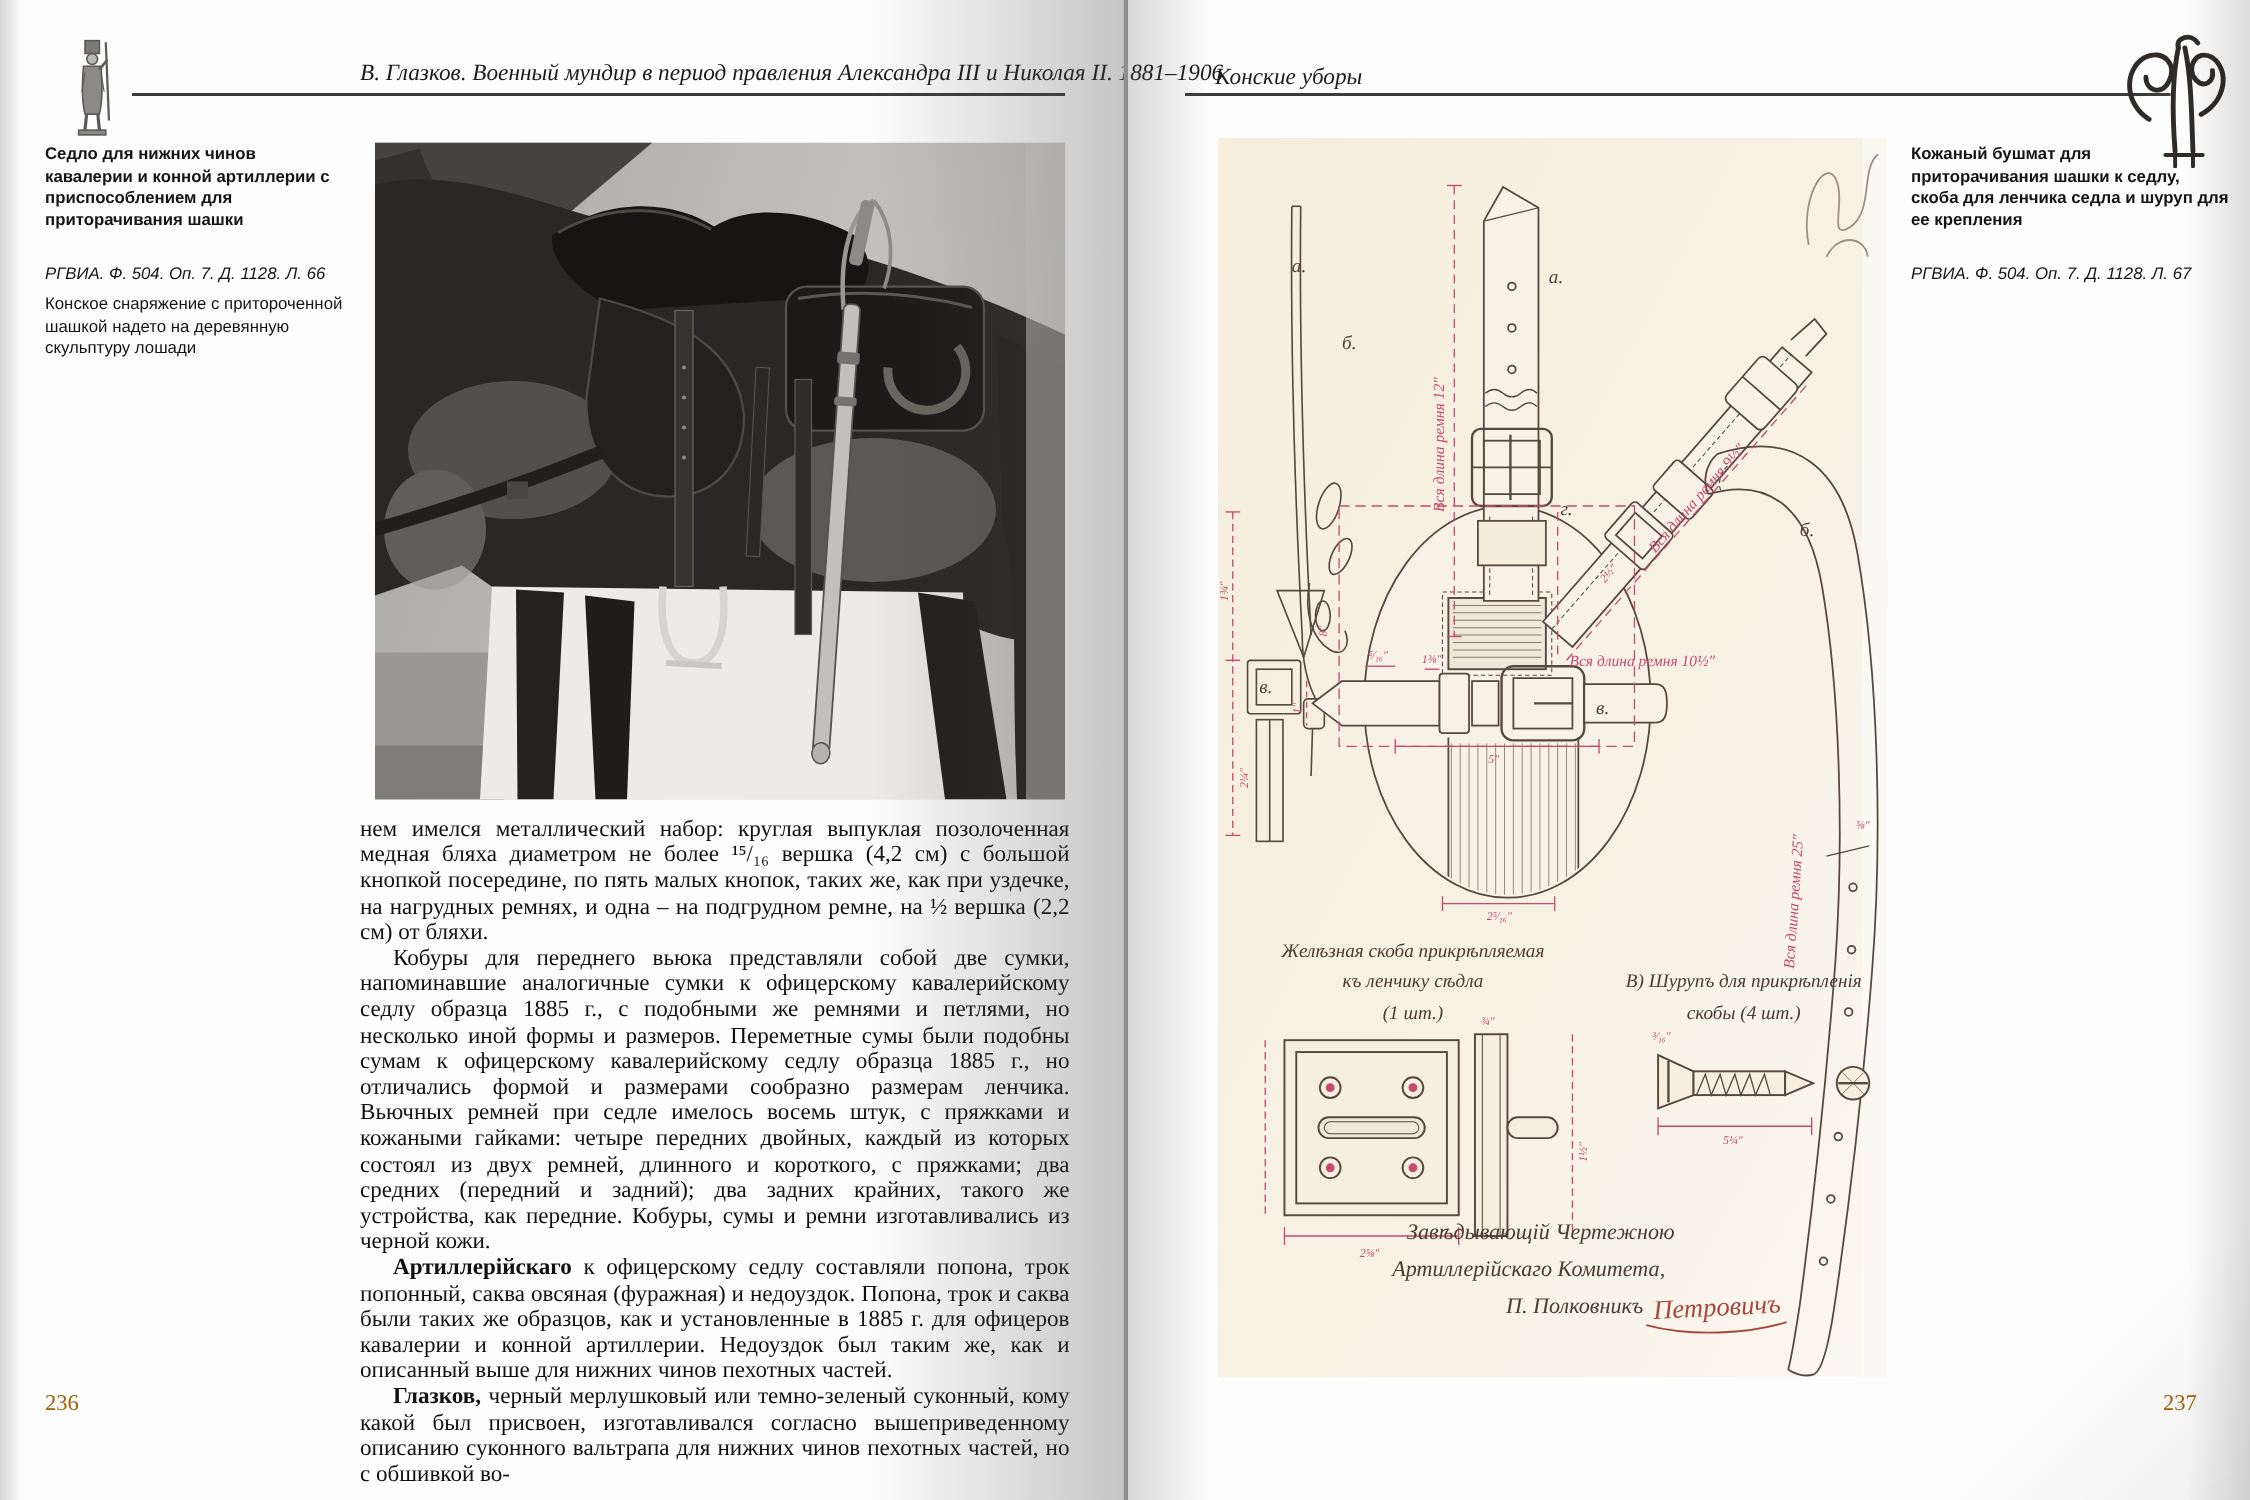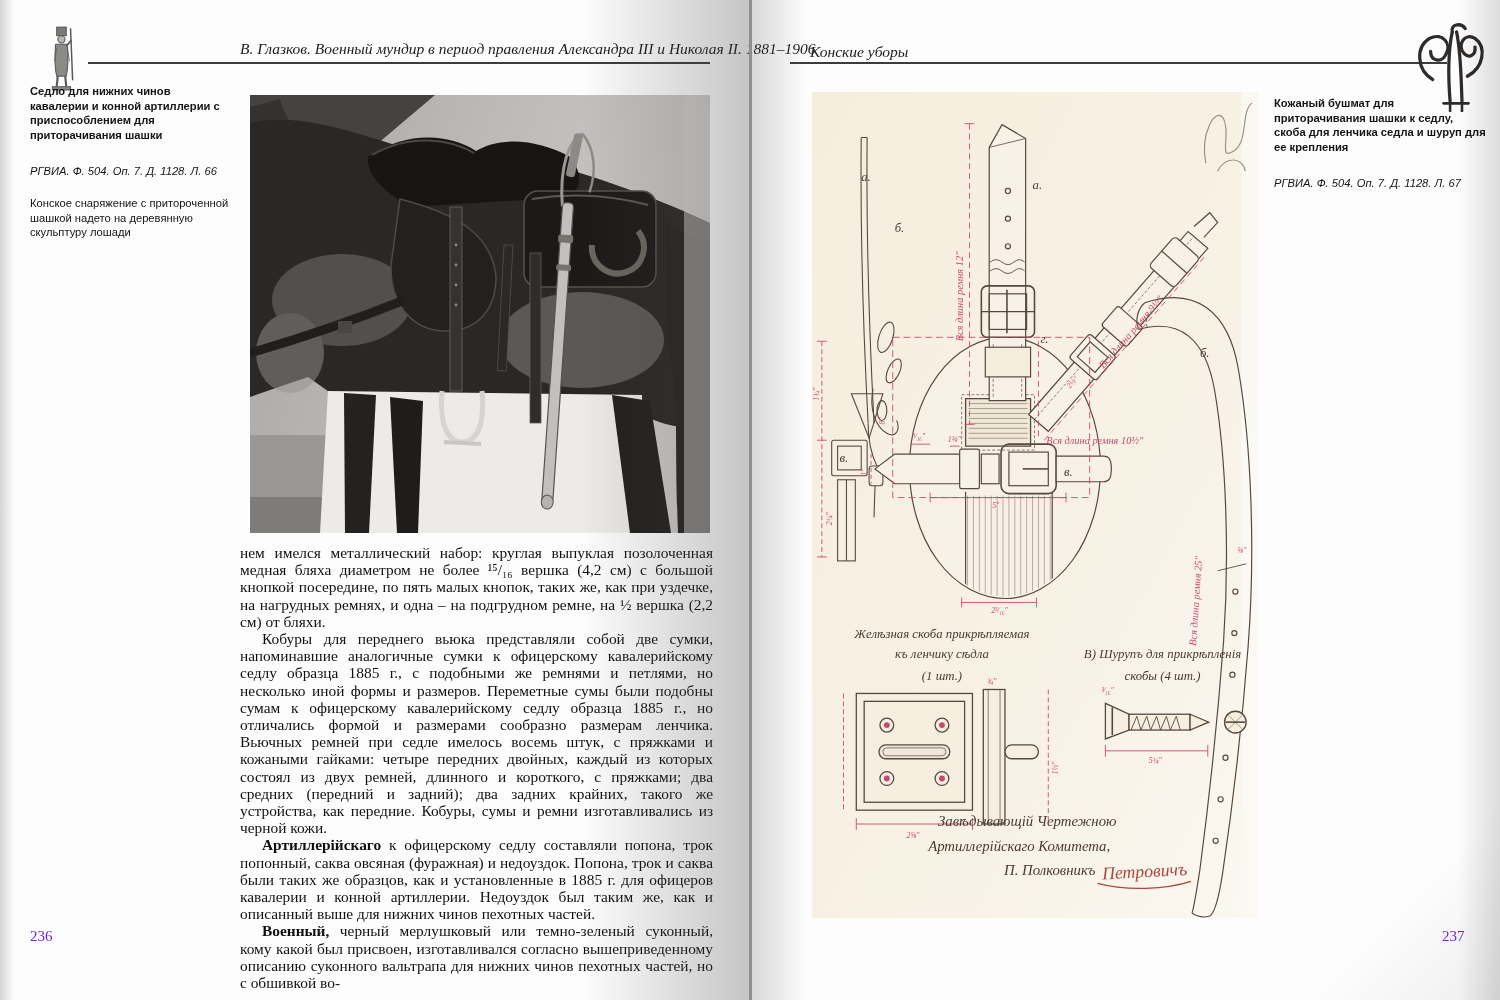--- a/index.html
+++ b/index.html
@@ -27,7 +27,7 @@
 
   .fig-caption{position:absolute;font-family:"Liberation Sans","DejaVu Sans",sans-serif;
                font-size:11.2px;line-height:14.6px;color:#141414;}
-  .cap-left{left:30px;top:84px;width:202px;}
+  .cap-left{left:30px;top:96px;width:202px;}
   .cap-right{left:1274px;top:96px;width:212px;}
   .fig-caption .title{font-weight:bold;}
   .fig-caption .source{font-style:italic;margin-top:22px;}

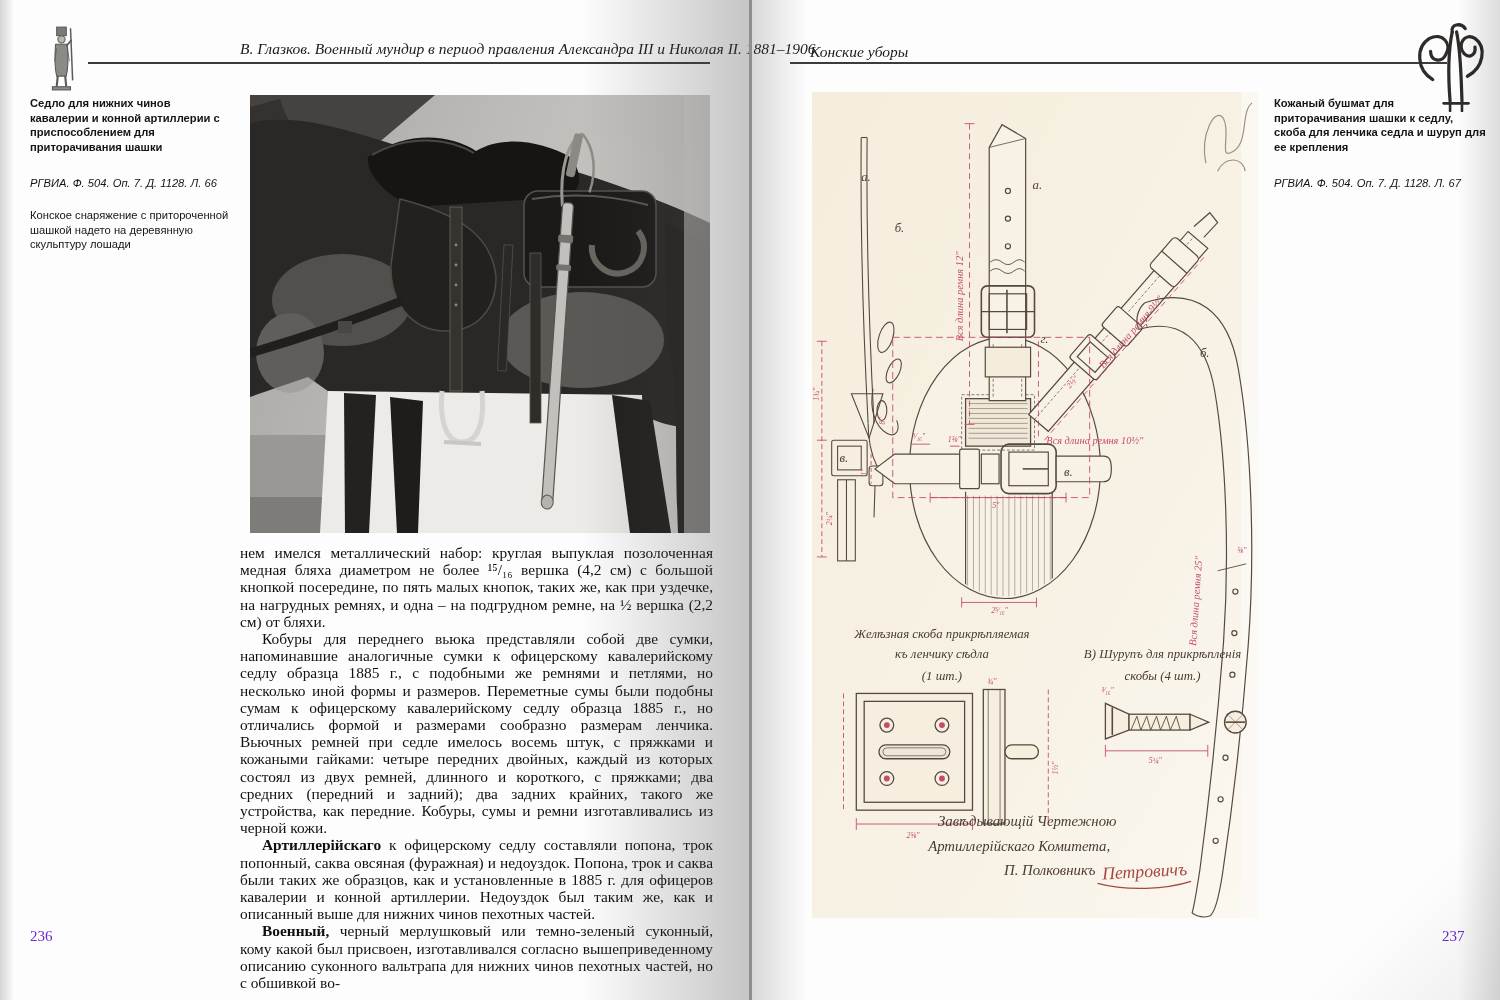--- a/index.html
+++ b/index.html
@@ -31,7 +31,7 @@
   .cap-right{left:1274px;top:96px;width:212px;}
   .fig-caption .title{font-weight:bold;}
   .fig-caption .source{font-style:italic;margin-top:22px;}
-  .fig-caption .note{margin-top:17px;}
+  .fig-caption .note{margin-top:5px;}
 
   .photo{position:absolute;left:250px;top:95px;width:460px;height:438px;}
   .drawing{position:absolute;left:812px;top:92px;width:446px;height:826px;}

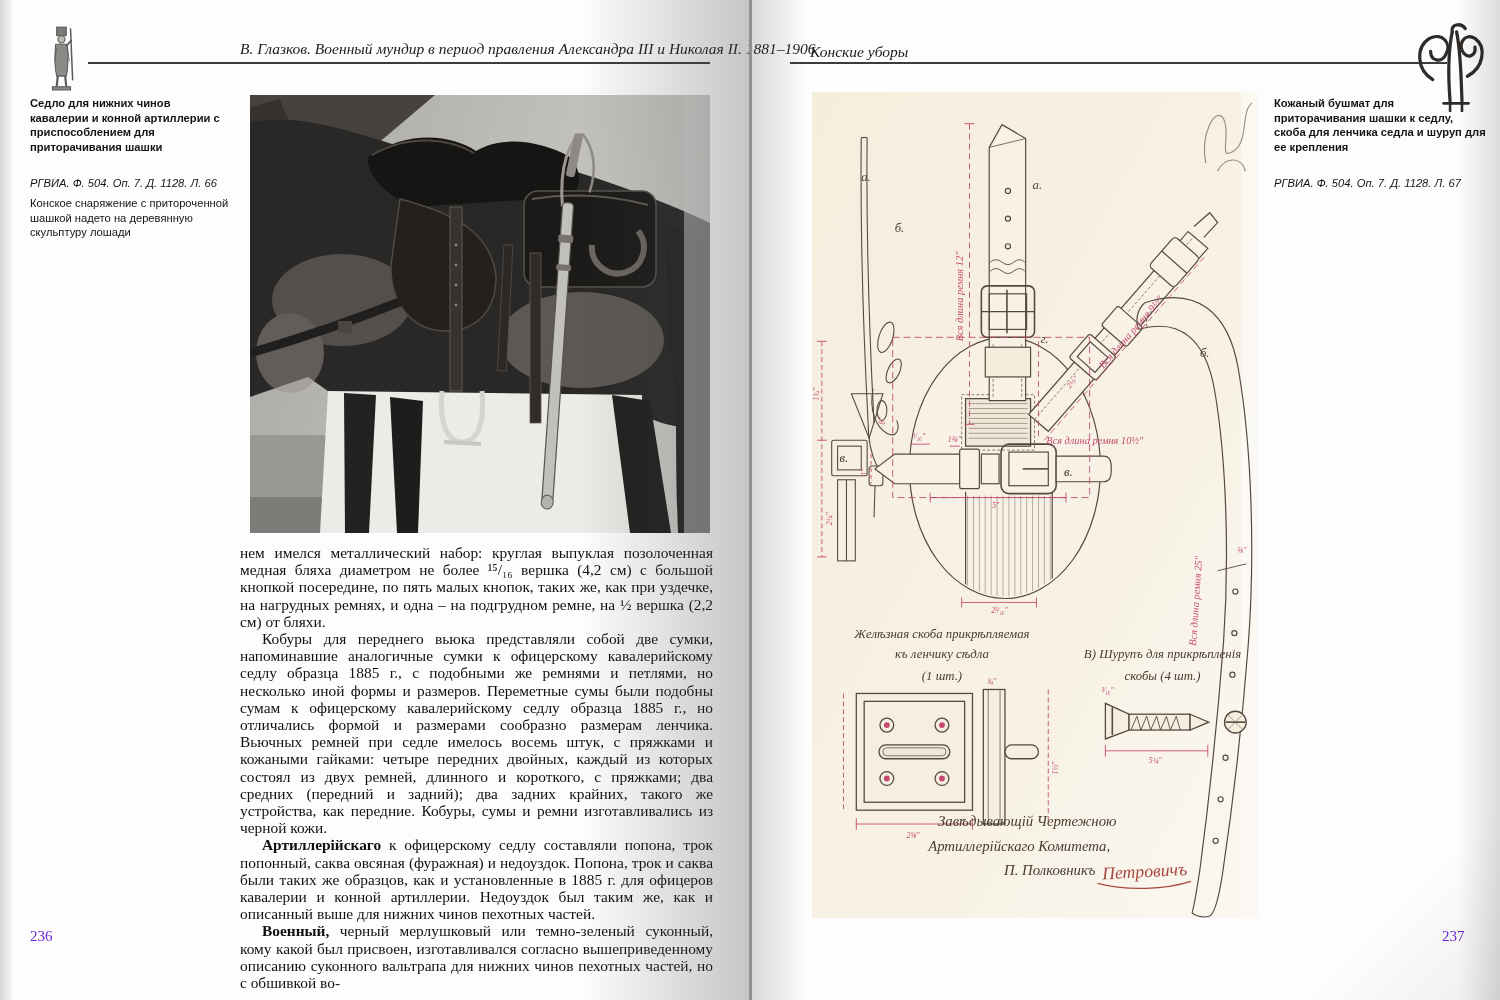--- a/index.html
+++ b/index.html
@@ -42,7 +42,7 @@
   .body-text p.first{text-indent:0;}
   .body-text b{font-weight:bold;}
 
-  .page-num{position:absolute;font-size:15px;color:#6d28d9;}
+  .page-num{position:absolute;font-size:15px;color:#a16207;}
   .pn-left{left:30px;top:928px;}
   .pn-right{left:1442px;top:928px;}
 

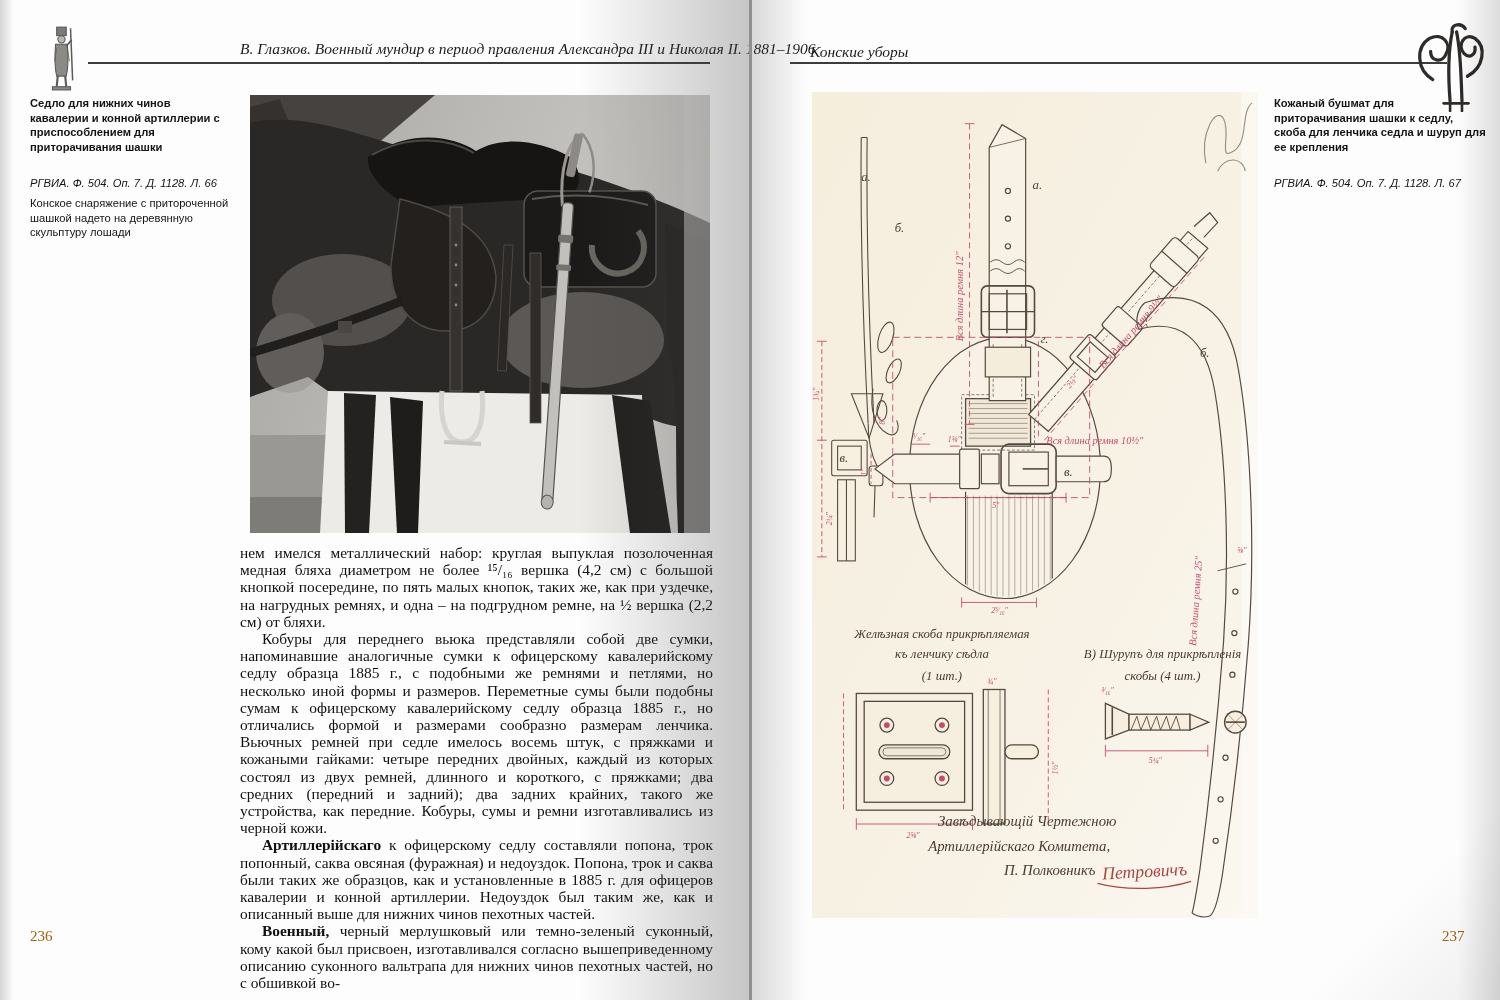--- a/index.html
+++ b/index.html
@@ -146,7 +146,7 @@
     <p class="first">нем имелся металлический набор: круглая выпуклая позолоченная медная бляха диаметром не более ¹⁵/₁₆ вершка (4,2 см) с большой кнопкой посередине, по пять малых кнопок, таких же, как при уздечке, на нагрудных ремнях, и одна – на подгрудном ремне, на ½ вершка (2,2 см) от бляхи.</p>
     <p>Кобуры для переднего вьюка представляли собой две сумки, напоминавшие аналогичные сумки к офицерскому кавалерийскому седлу образца 1885 г., с подобными же ремнями и петлями, но несколько иной формы и размеров. Переметные сумы были подобны сумам к офицерскому кавалерийскому седлу образца 1885 г., но отличались формой и размерами сообразно размерам ленчика. Вьючных ремней при седле имелось восемь штук, с пряжками и кожаными гайками: четыре передних двойных, каждый из которых состоял из двух ремней, длинного и короткого, с пряжками; два средних (передний и задний); два задних крайних, такого же устройства, как передние. Кобуры, сумы и ремни изготавливались из черной кожи.</p>
     <p><b>Артиллерійскаго</b><span> к офицерскому седлу составляли попона, трок попонный, саква овсяная (фуражная) и недоуздок. Попона, трок и саква были таких же образцов, как и установленные в 1885 г. для офицеров кавалерии и конной артиллерии. Недоуздок был таким же, как и описанный выше для нижних чинов пехотных частей.</span></p>
-    <p><b>Военный,</b><span> черный мерлушковый или темно-зеленый суконный, кому какой был присвоен, изготавливался согласно вышеприведенному описанию суконного вальтрапа для нижних чинов пехотных частей, но с обшивкой во-</span></p>
+    <p><b>Глазков,</b><span> черный мерлушковый или темно-зеленый суконный, кому какой был присвоен, изготавливался согласно вышеприведенному описанию суконного вальтрапа для нижних чинов пехотных частей, но с обшивкой во-</span></p>
   </div>
 
   <div class="page-num pn-left">236</div>

